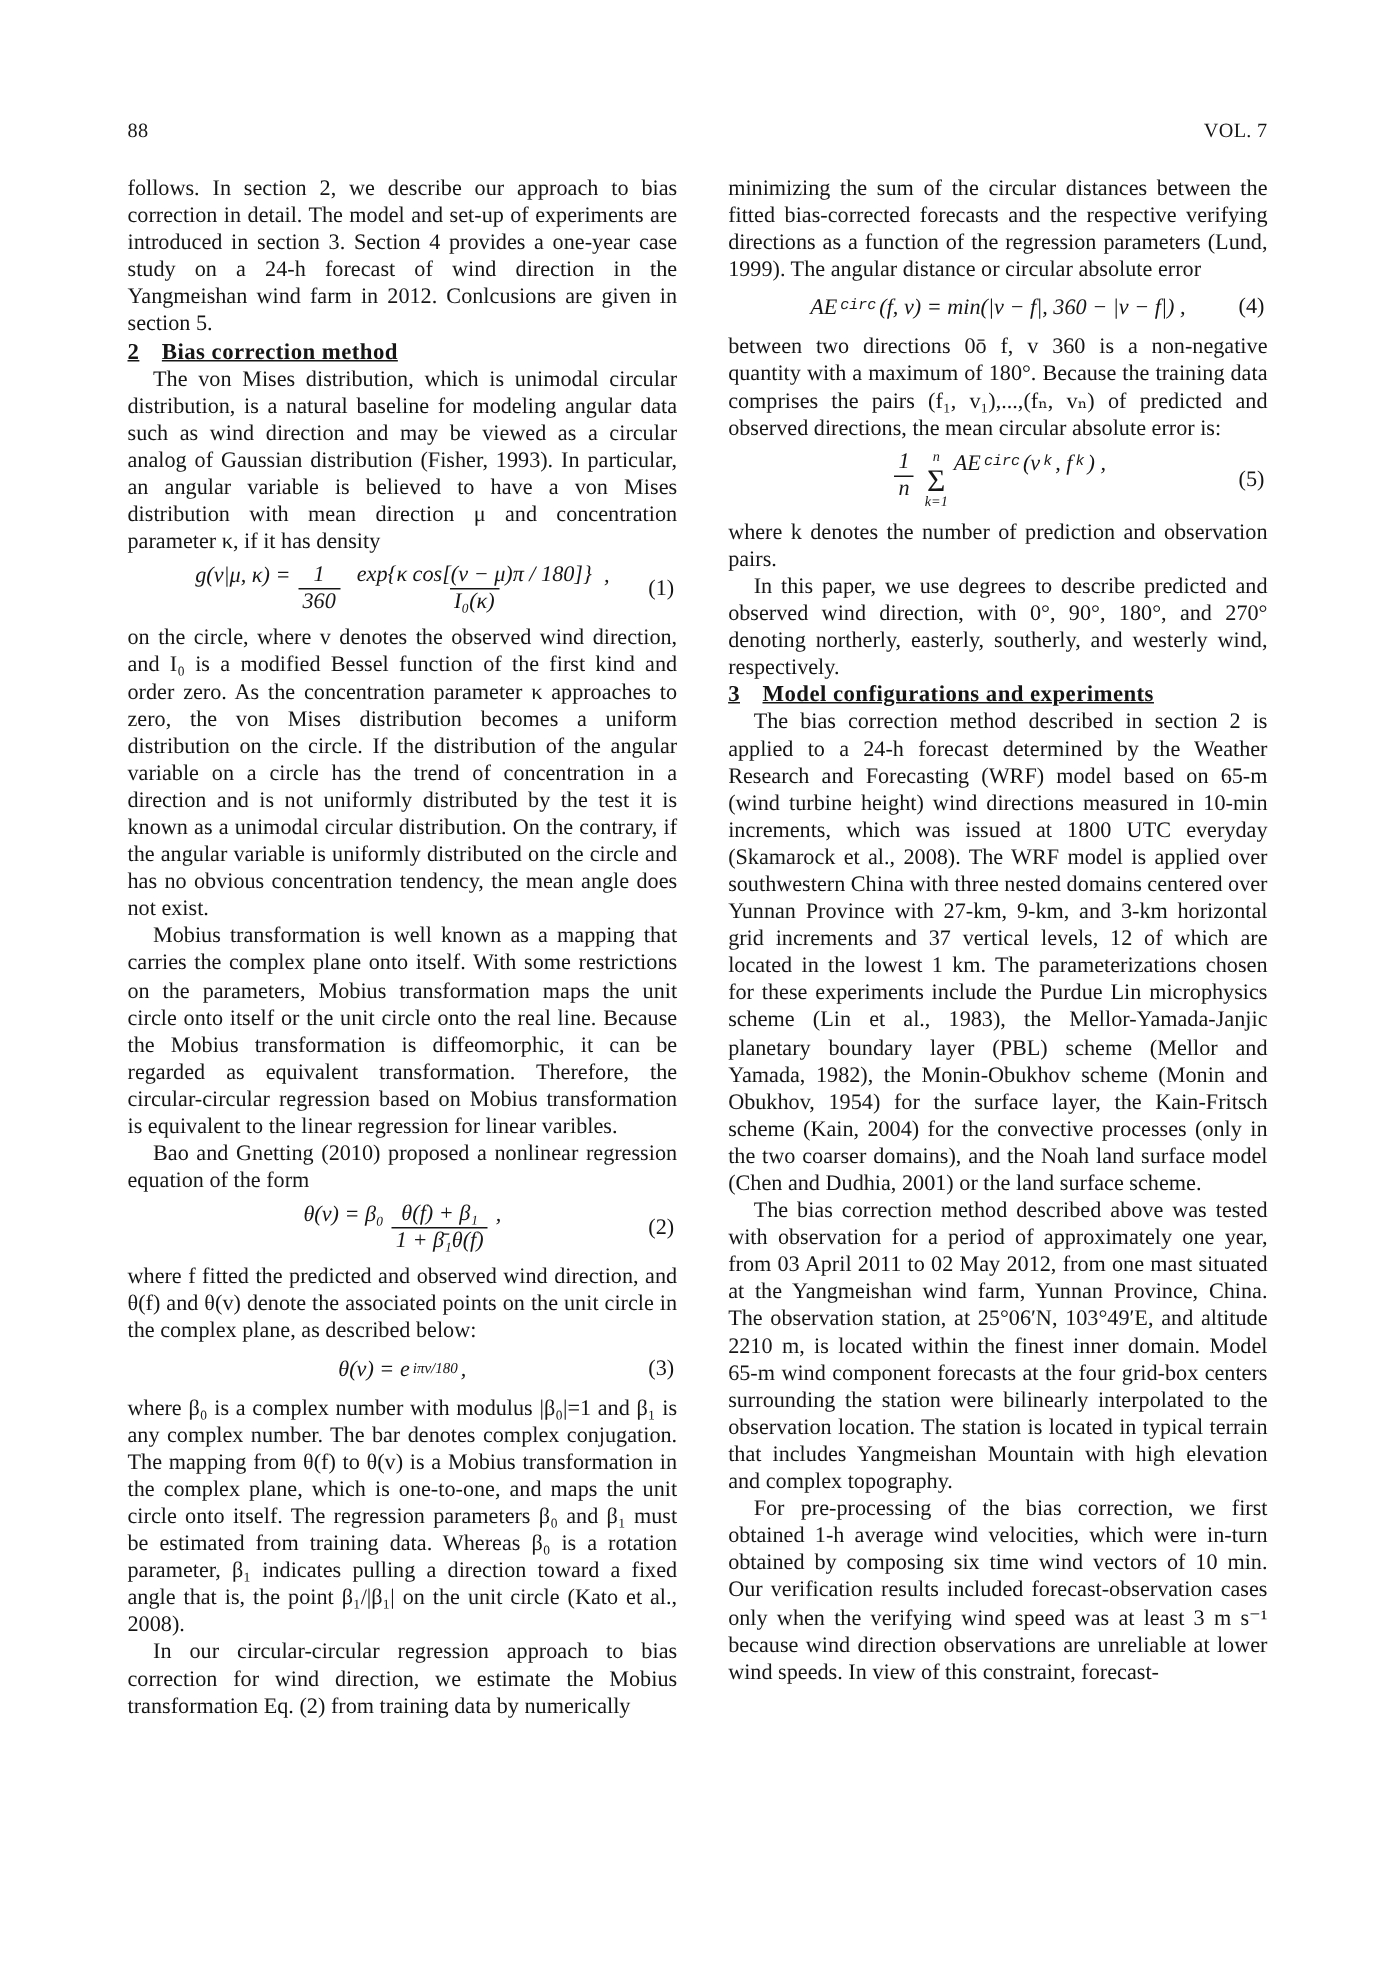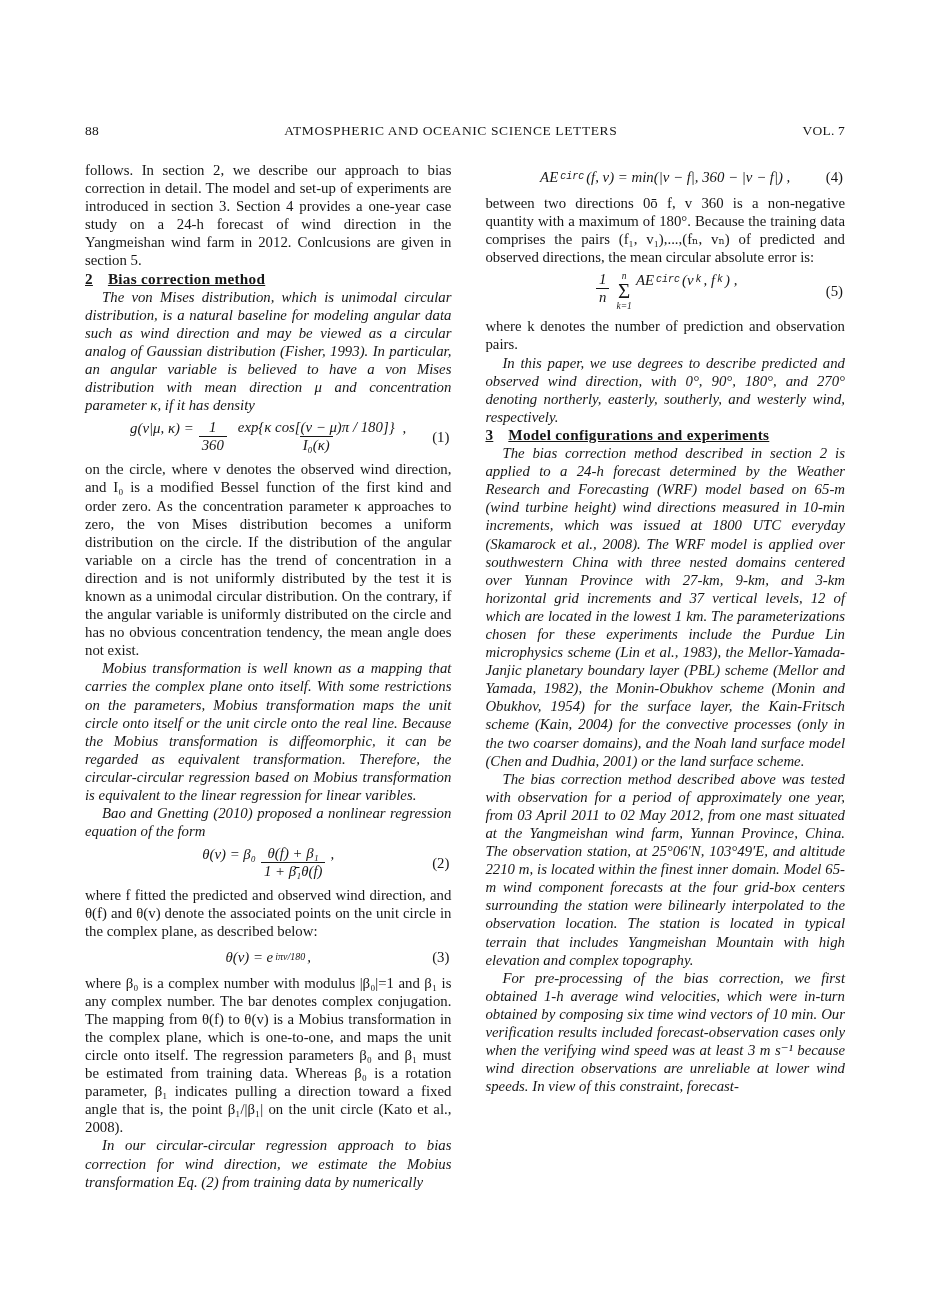--- a/index.html
+++ b/index.html
@@ -7,7 +7,6 @@
     position:relative;width:925px;height:1190px;background:#ffffff;
     font-family:"Liberation Serif","DejaVu Serif",serif;color:#161616;
     overflow:hidden;
-    margin-top:44px;
   }
   .running-head{
     position:absolute;top:79px;left:85px;width:760px;

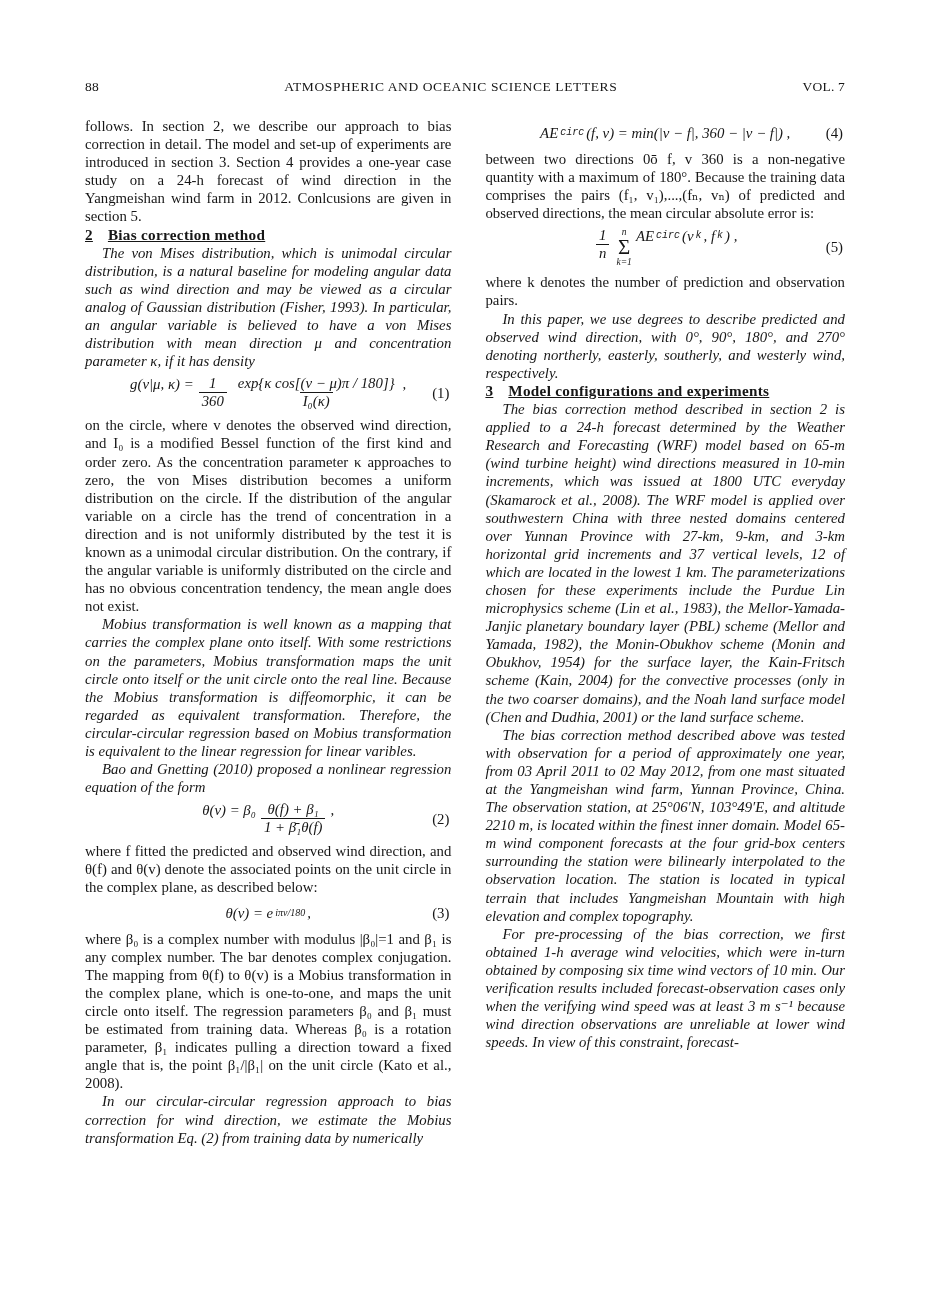--- a/index.html
+++ b/index.html
@@ -64,7 +64,6 @@
 
   <div class="running-head">
     <span class="pagenum">88</span>
-    <span class="journal">ATMOSPHERIC AND OCEANIC SCIENCE LETTERS</span>
     <span class="vol">VOL. 7</span>
   </div>
 

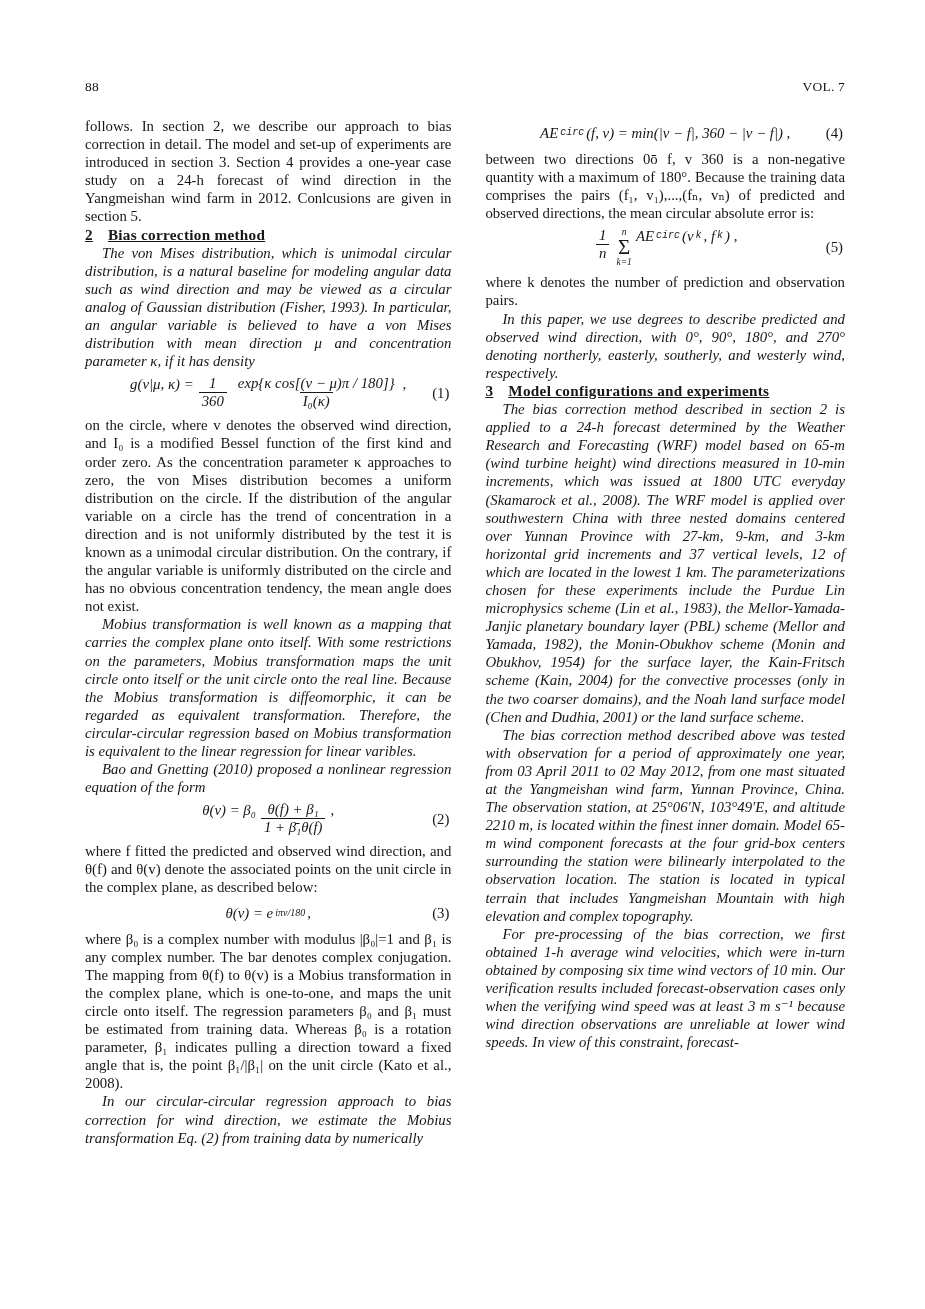--- a/index.html
+++ b/index.html
@@ -129,6 +129,7 @@
     </div>
 
     <div class="col col-right">
+      <p class="para">minimizing the sum of the circular distances between the fitted bias-corrected forecasts and the respective verifying directions as a function of the regression parameters (Lund, 1999). The angular distance or circular absolute error</p>
 
       <div class="eq-row">
         <span class="eq">

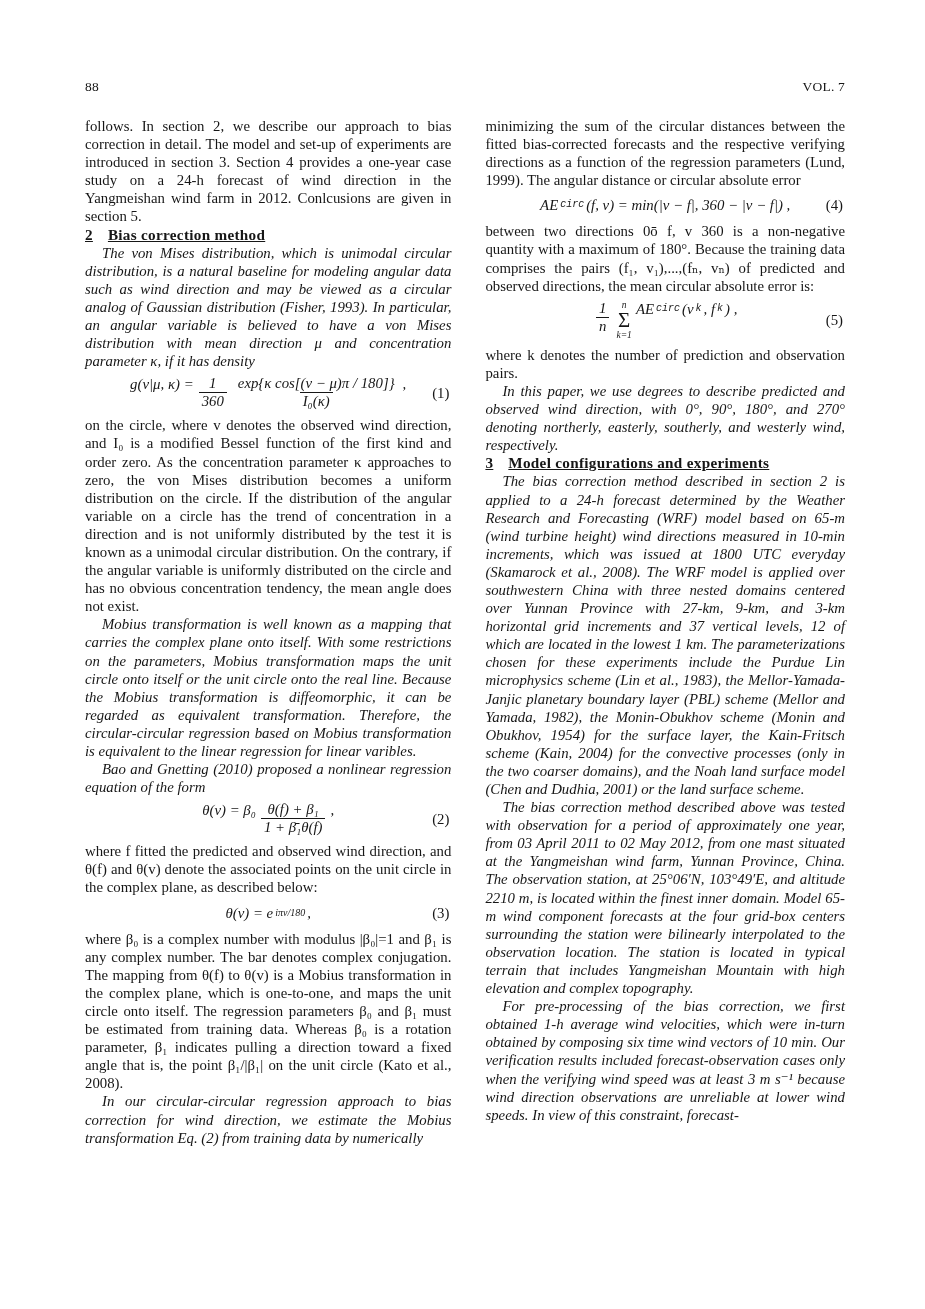--- a/index.html
+++ b/index.html
@@ -22,7 +22,7 @@
   .col-left{width:375px;}
   .col-right{width:368px;}
   p.para{margin:0;padding:0;}
-  p.indent{text-indent:17px;font-style:italic;}
+  p.indent{text-indent:17px;}
   .section-heading{
     font-weight:bold;font-size:15.2px;letter-spacing:0.3px;
     margin:14px 0 9px 0;text-align:left;text-indent:0;text-decoration:underline;

